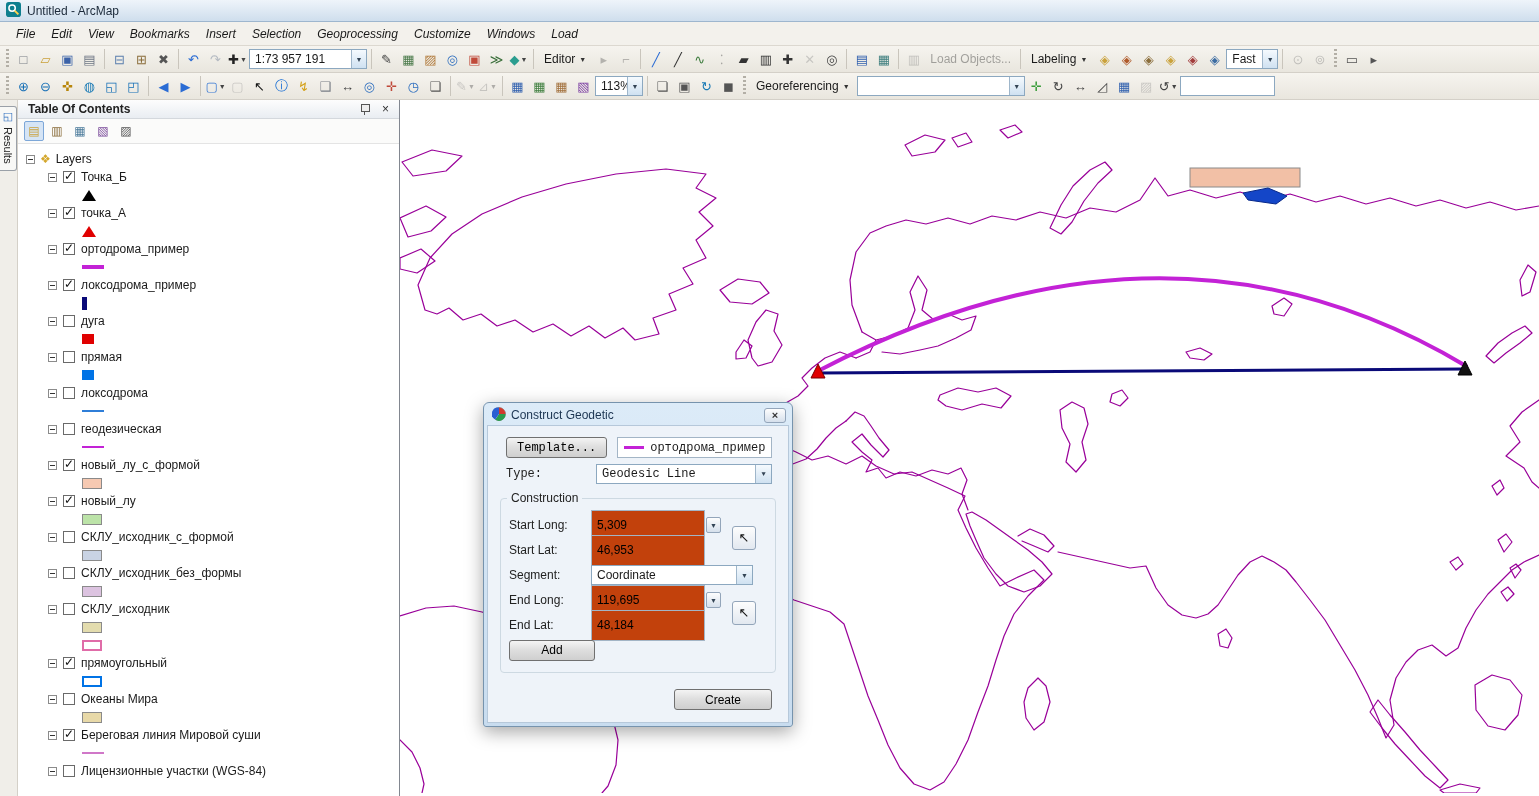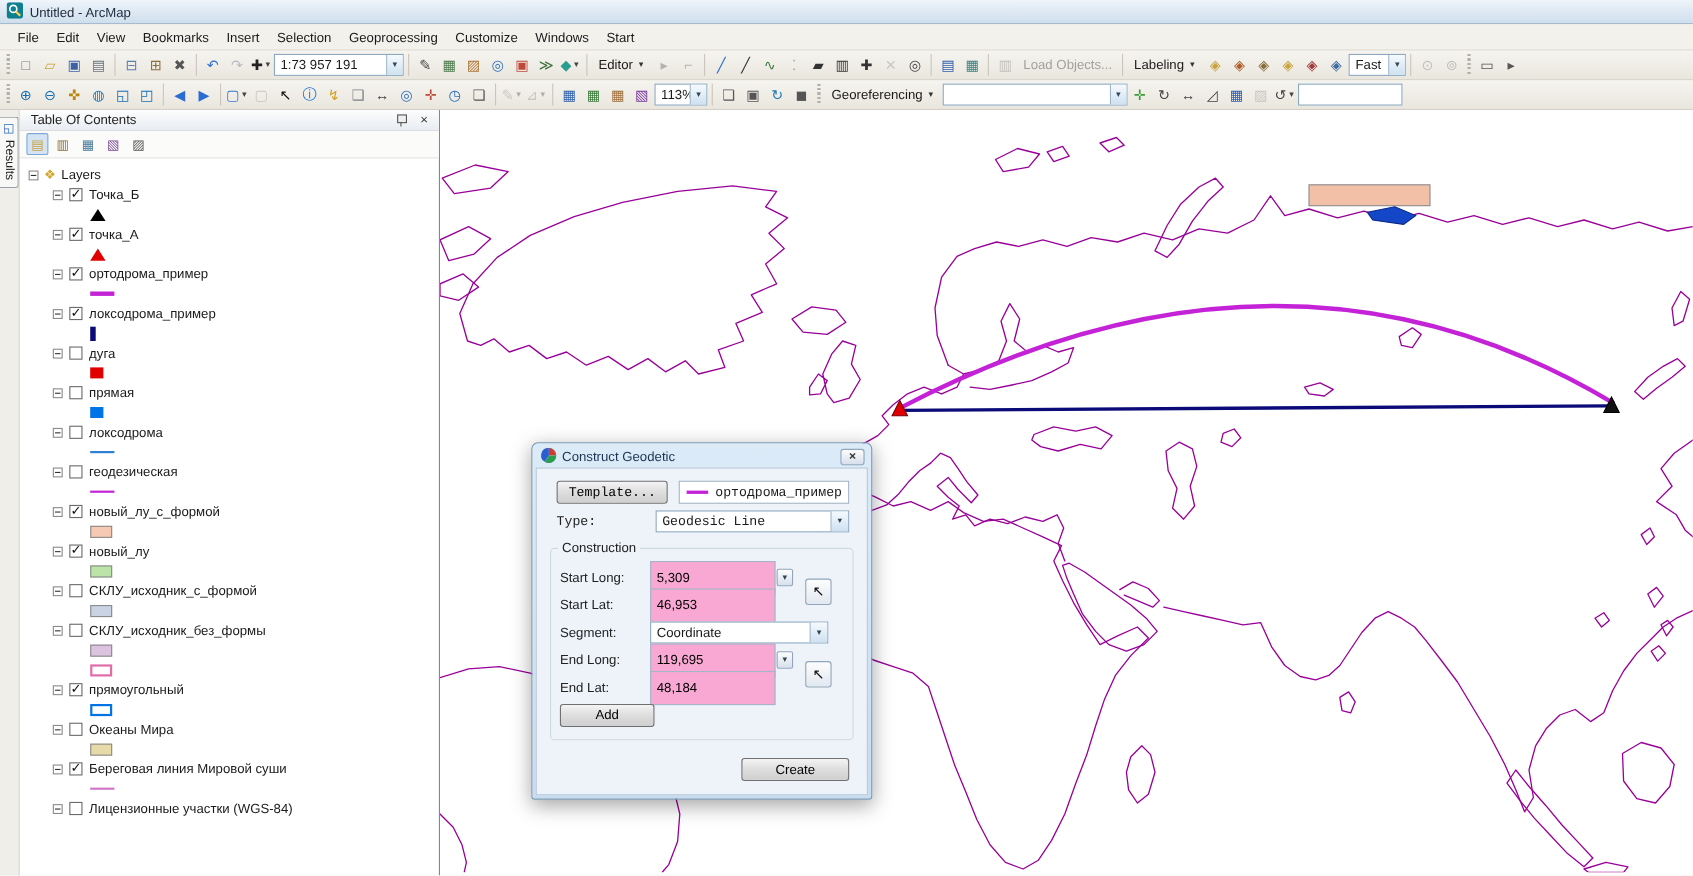--- a/index.html
+++ b/index.html
@@ -14,7 +14,7 @@
 
   
   .menubar { height:24px; display:flex; align-items:center; padding:0 8px;
-             background:#f3f1ec; border-bottom:1px solid #dcd8d0; }
+             background:#f3f1ec; border-bottom:1px solid #dcd8d0;font-style:italic; }
   .menu-item { padding:3px 8px; cursor:default; border-radius:2px; }
 
   

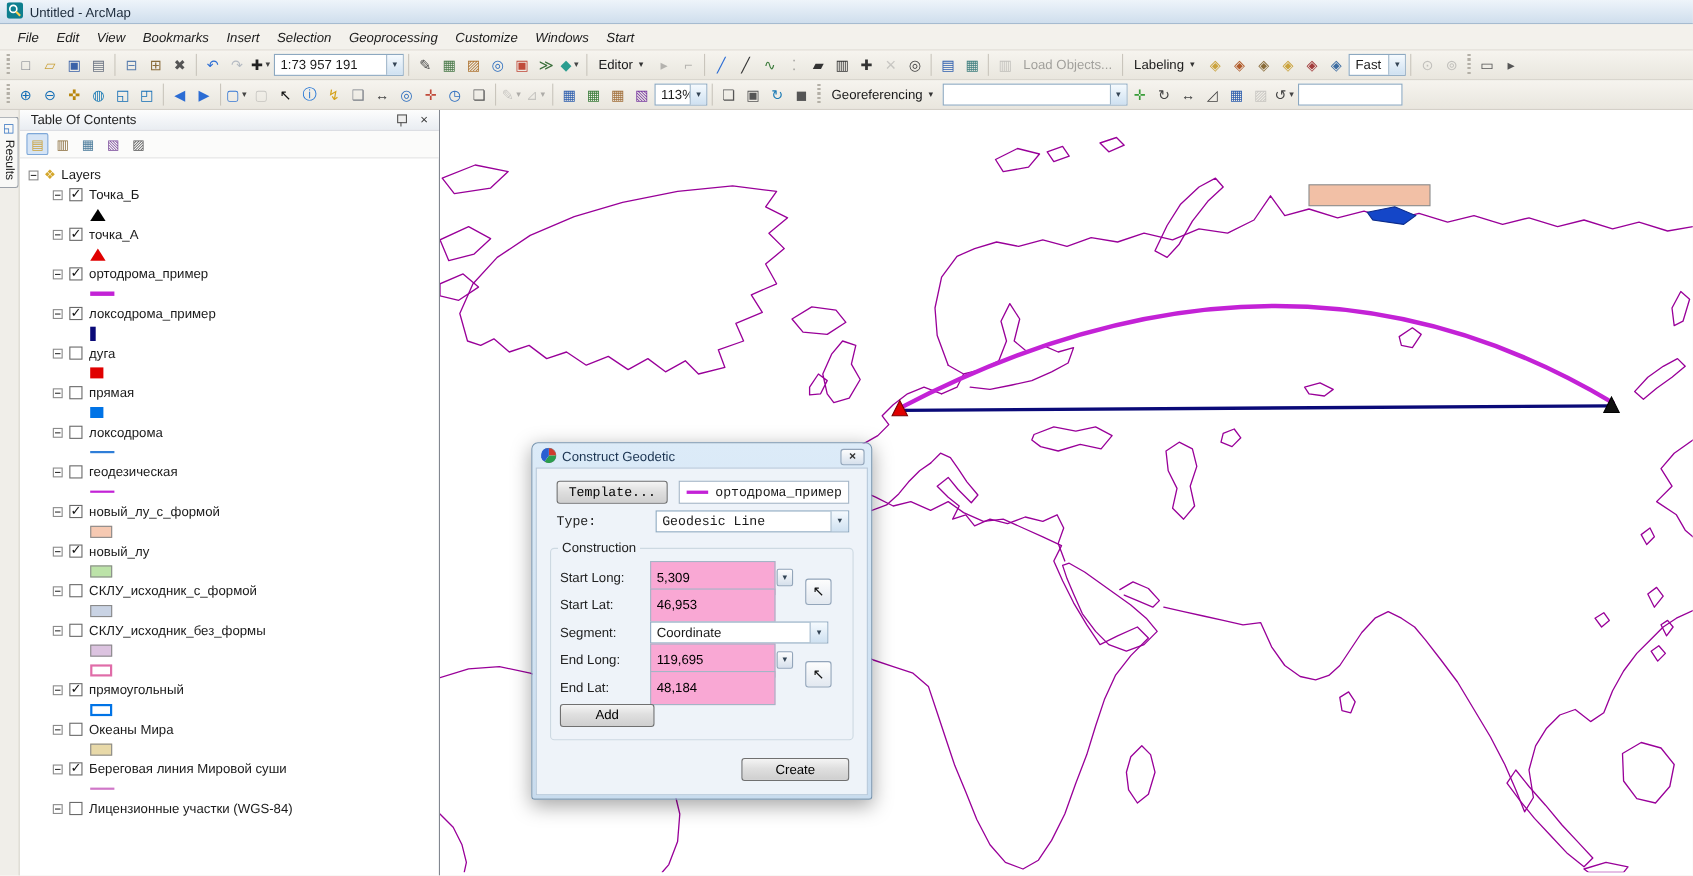--- a/index.html
+++ b/index.html
@@ -162,7 +162,7 @@
 
       <span class="menu-item">Windows</span>
 
-      <span class="menu-item">Start</span>
+      <span class="menu-item">Load</span>
     </div>
 
   <div class="toolbar">

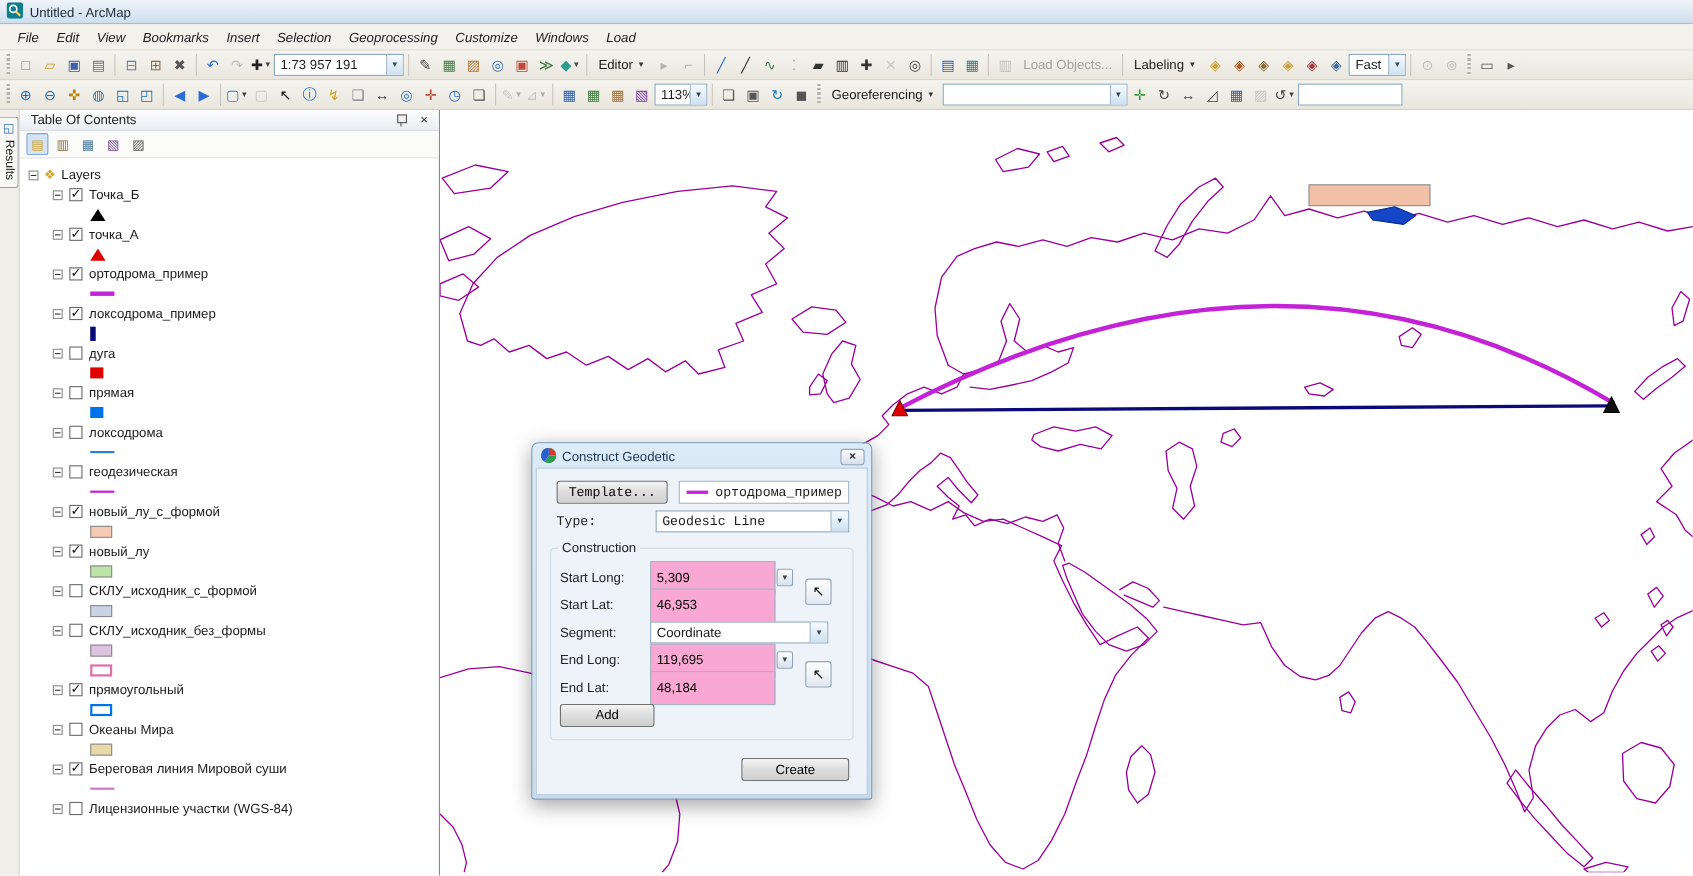--- a/index.html
+++ b/index.html
@@ -54,7 +54,7 @@
   .toc { width:382px; background:#fff; border-right:1px solid #828790; display:flex; flex-direction:column; overflow:hidden; }
   .toc-header { height:19px; display:flex; align-items:center; padding:0 6px 0 10px;
                 background:linear-gradient(#fdfdfd,#e9edf2); border-bottom:1px solid #d4d8dd; }
-  .toc-title { flex:1; color:#222; }
+  .toc-title { flex:1; color:#222;font-weight:bold; }
   .toc-pin { width:14px; height:14px; position:relative; margin-right:6px; cursor:default; }
   .toc-pin::before { content:""; position:absolute; left:3px; top:2px; width:7px; height:6px;
                      border:1px solid #555; background:#eee; }

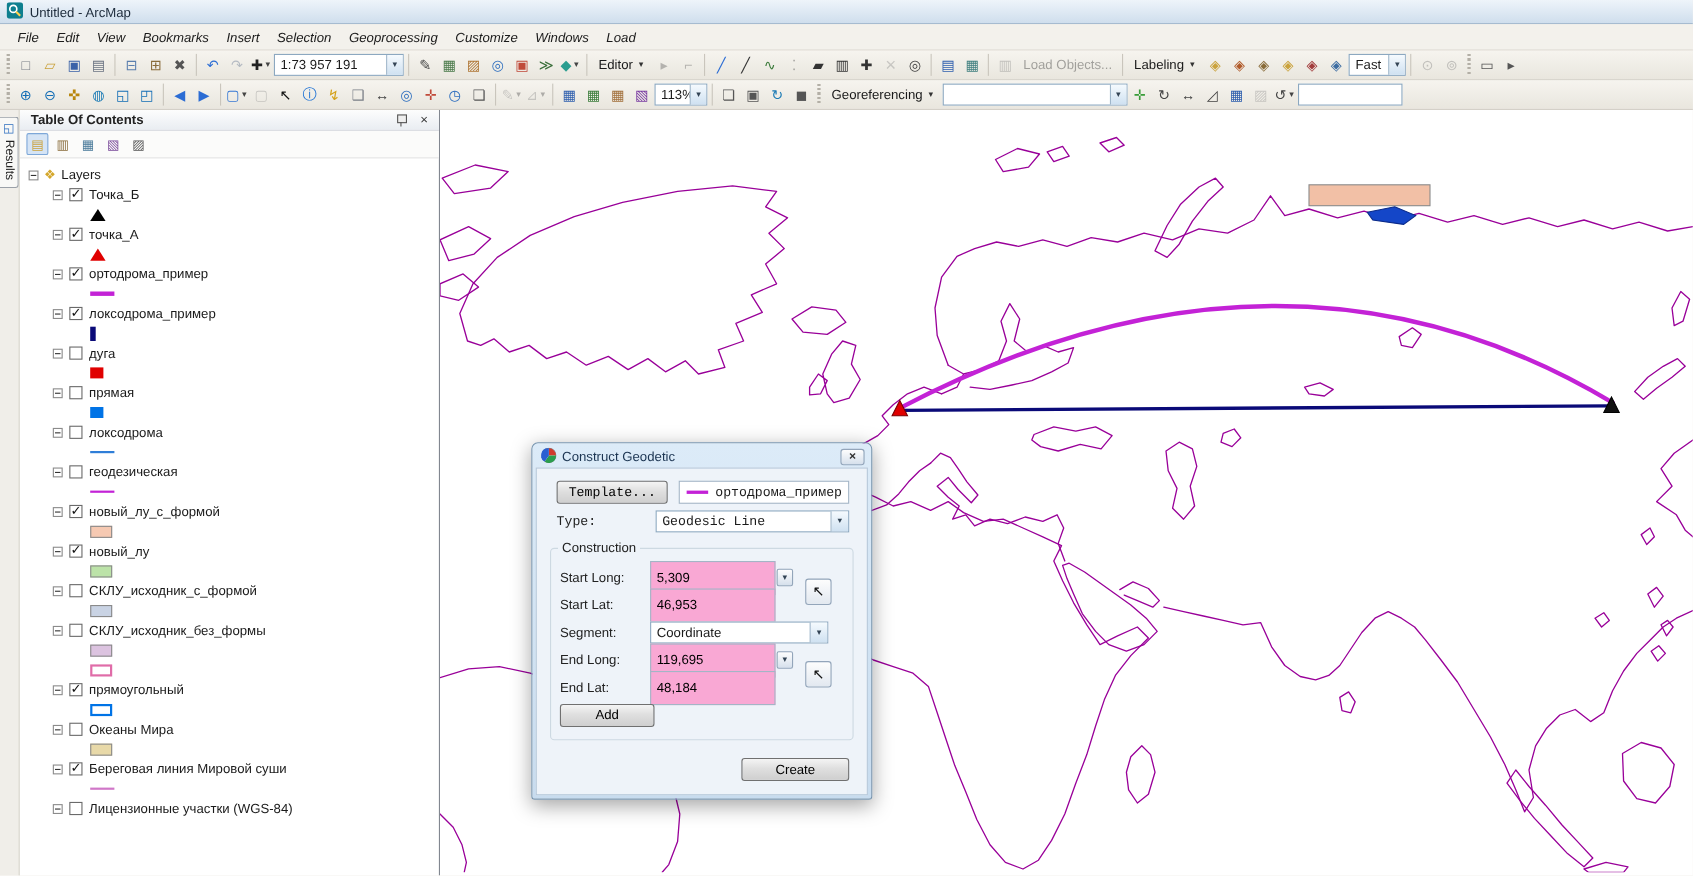--- a/index.html
+++ b/index.html
@@ -115,7 +115,7 @@
   .group legend { padding:0 4px; margin-left:-2px; color:#222; }
   .form { display:grid; grid-template-columns:82px 114px 16px 1fr; grid-auto-rows:24px; align-items:center; row-gap:1px; }
   .c1{grid-column:1} .c2{grid-column:2} .c3{grid-column:3} .c4{grid-column:4; justify-self:center}
-  .fin { grid-column:2; height:31px; border:1px solid #a3b5c6; background:#f9a8d4; padding:0 5px; font:inherit; width:114px; }
+  .fin { grid-column:2; height:31px; border:1px solid #a3b5c6; background:#c2410c; padding:0 5px; font:inherit; width:114px; }
   .unit-btn { width:15px; height:16px; margin-left:1px; display:flex; align-items:center; justify-content:center;
               border:1px solid #93a5ba; border-radius:2px; background:linear-gradient(#fdfdfd,#d6e0ec);
               font-size:7px; color:#345; cursor:default; }

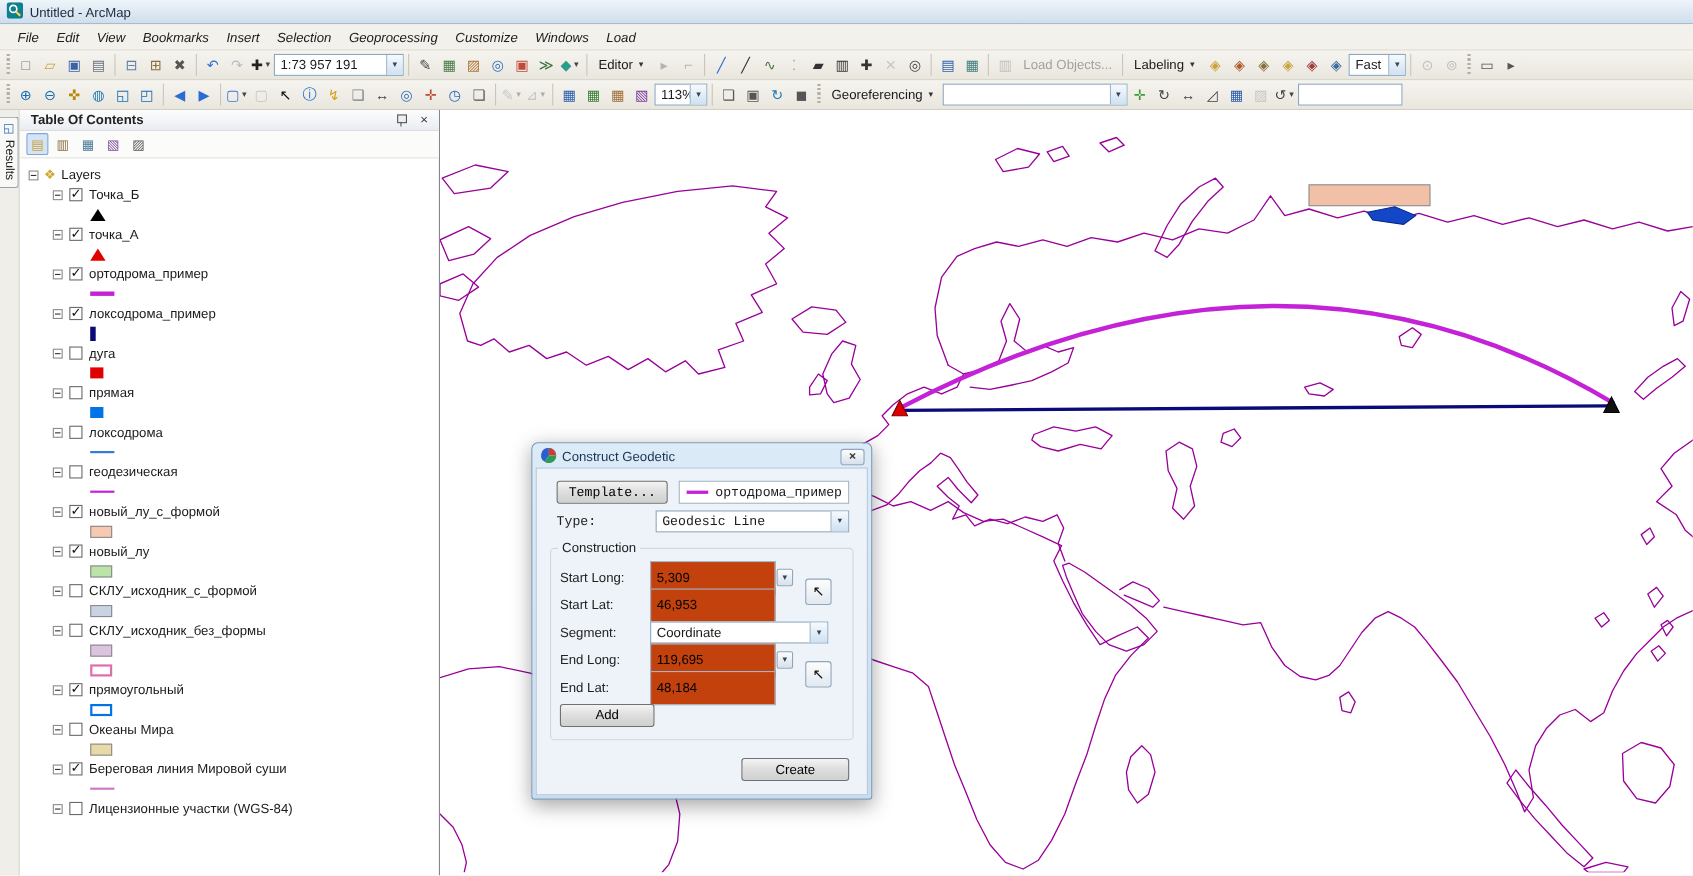--- a/index.html
+++ b/index.html
@@ -702,6 +702,16 @@
               </div>
             </div>
 
+            <div class="layer-item">
+              <div class="layer-row unchecked">
+                <span class="expander"></span>
+                <span class="cb"></span>
+                <span class="layer-label">СКЛУ_исходник</span>
+              </div>
+              <div class="symbol-row">
+                <span class="sym rect" style="background: rgb(227, 220, 174);"></span>
+              </div>
+            </div>
 
             <div class="layer-item">
               <div class="symbol-row">

